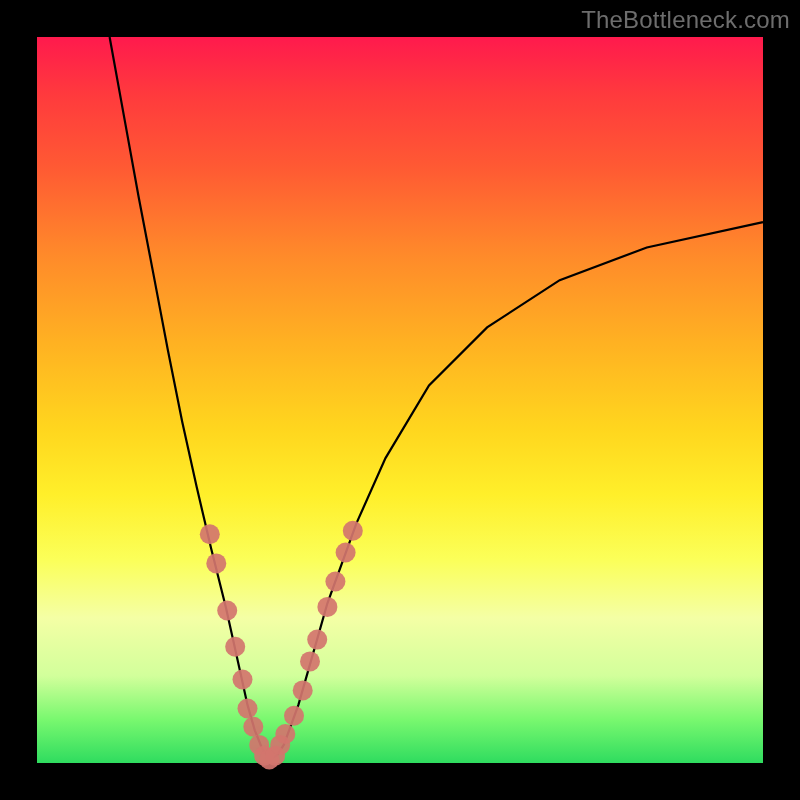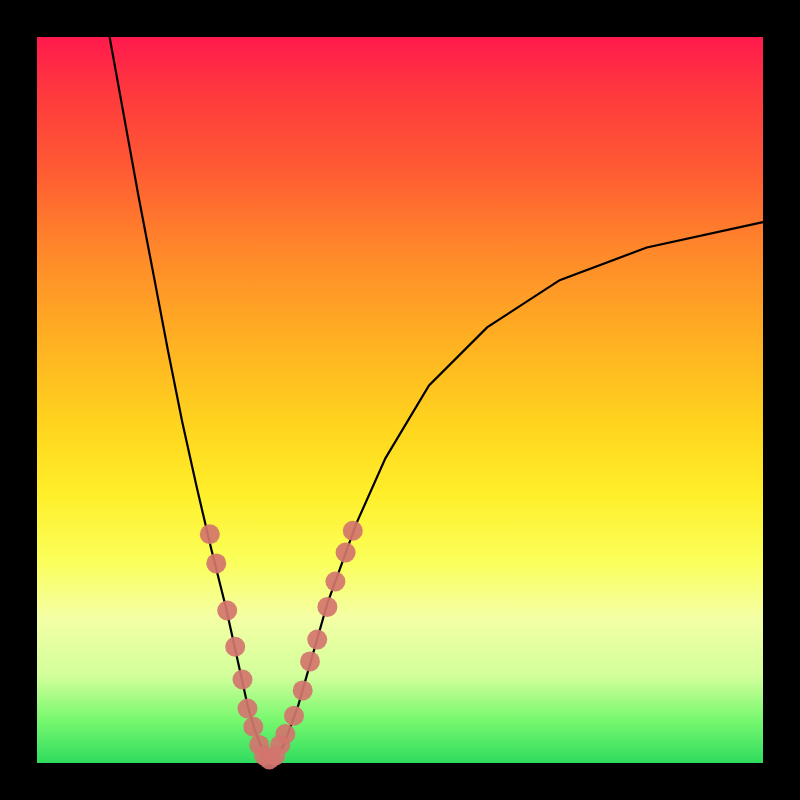--- a/index.html
+++ b/index.html
@@ -63,6 +63,7 @@
 <body>
 
 <div class="frame">
+  <div class="watermark">TheBottleneck.com</div>
 
   <div class="plot">
     <svg class="curve" viewBox="0 0 726 726" preserveAspectRatio="none">

